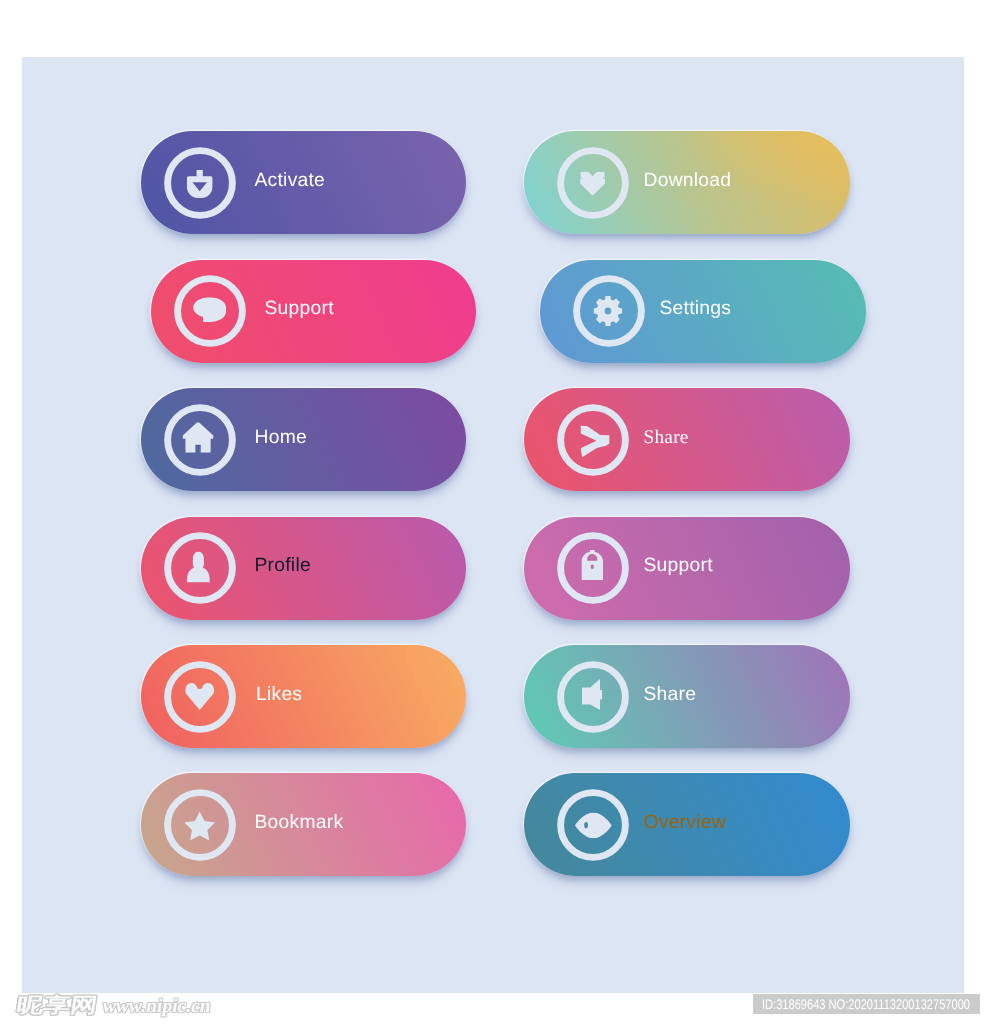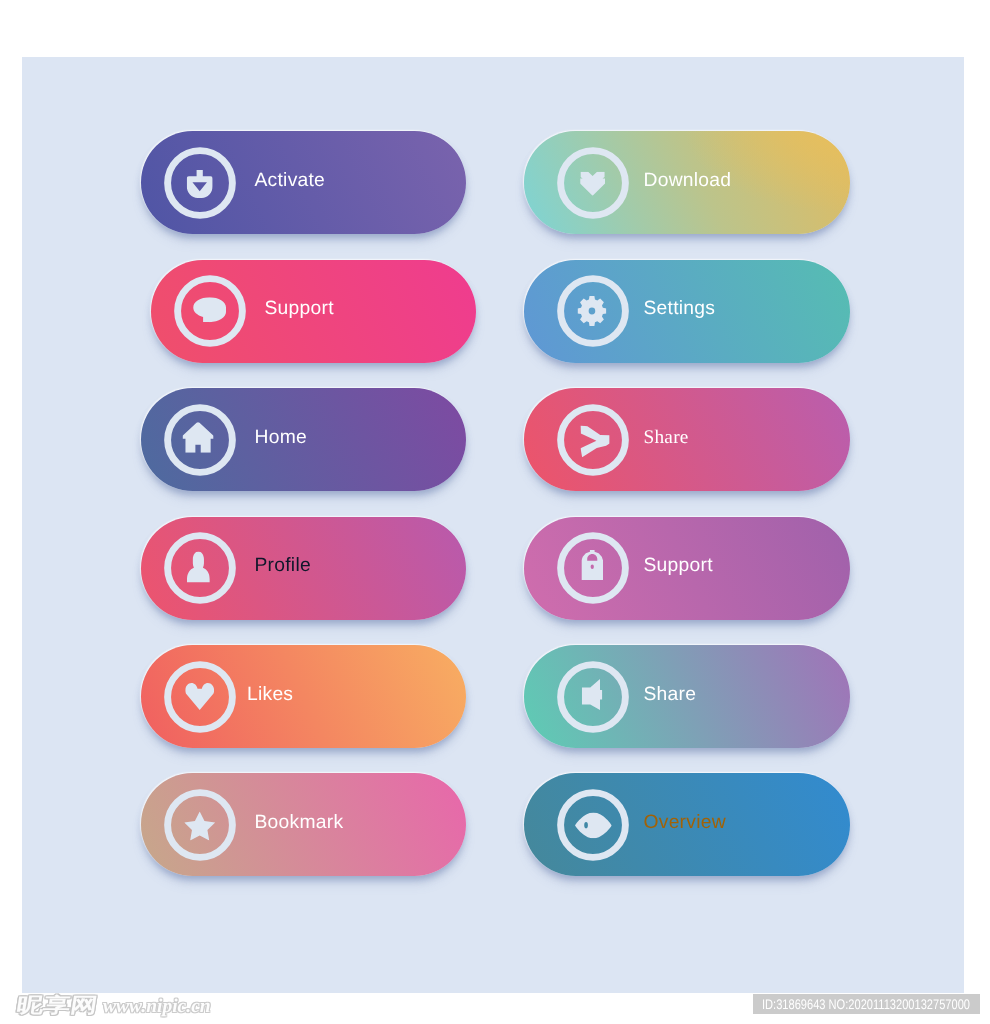--- a/index.html
+++ b/index.html
@@ -71,7 +71,7 @@
           </div>
           <div class="lbl" style="left: 113.5px; color: rgb(255, 255, 255);">Support</div>
         </div>
-        <div class="btn" style="left: 502px; top: 202.5px; width: 326px; text-align: right;">
+        <div class="btn" style="left: 518px; top: 202.5px; width: 326px; text-align: right;">
           <div class="surf" style="background: linear-gradient(65deg, rgb(95, 151, 213) 0%, rgb(86, 189, 178) 100%);"></div>
           <div class="ic" style="left: 32.5px;">
             <svg viewBox="0 0 72 72">

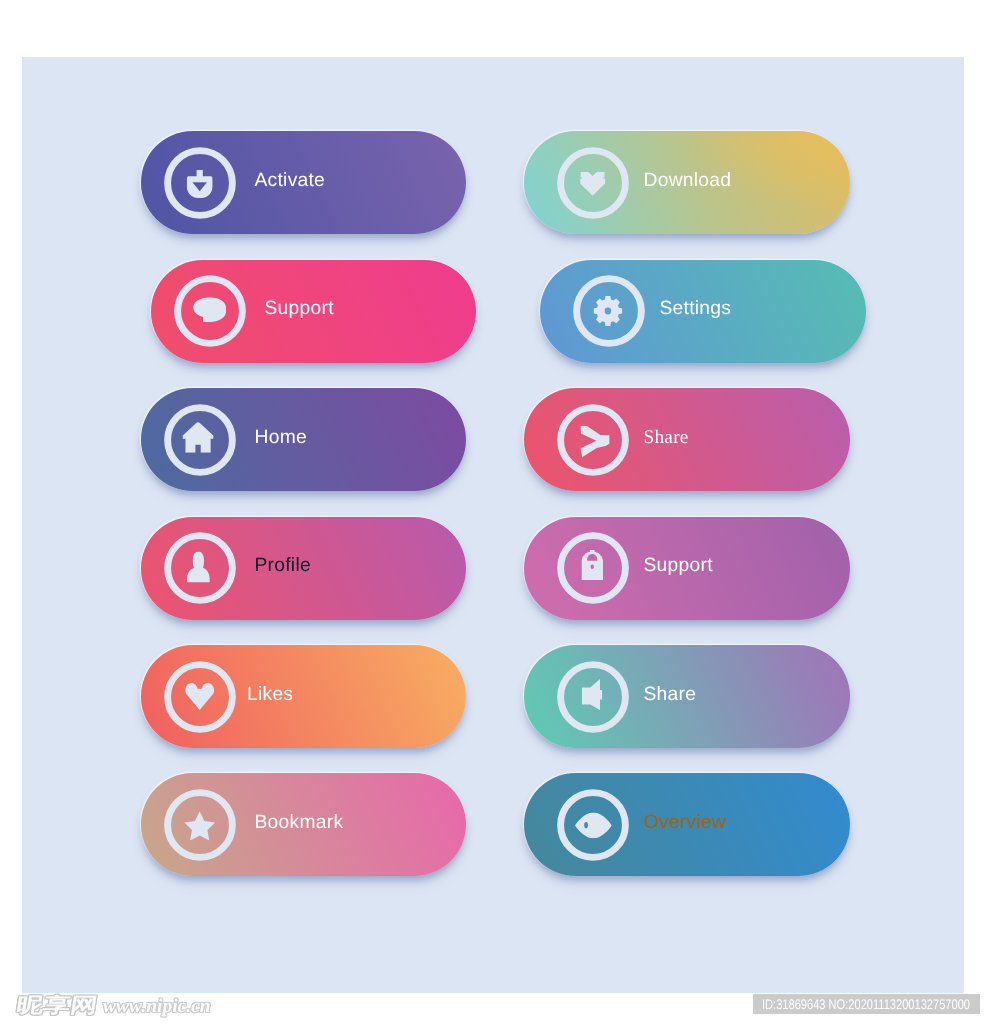--- a/index.html
+++ b/index.html
@@ -129,7 +129,7 @@
               <use href="#i-heart-icon" x="21.25" y="22.10" width="28.9" height="26.8" fill="#dee7f2"></use>
             </svg>
           </div>
-          <div class="lbl" style="left: 106px; color: rgb(255, 255, 255);">Likes</div>
+          <div class="lbl" style="left: 115px; color: rgb(255, 255, 255);">Likes</div>
         </div>
         <div class="btn" style="left: 502px; top: 588px; width: 326px;">
           <div class="surf" style="background: linear-gradient(65deg, rgb(93, 205, 180) 0%, rgb(161, 114, 184) 100%);"></div>

